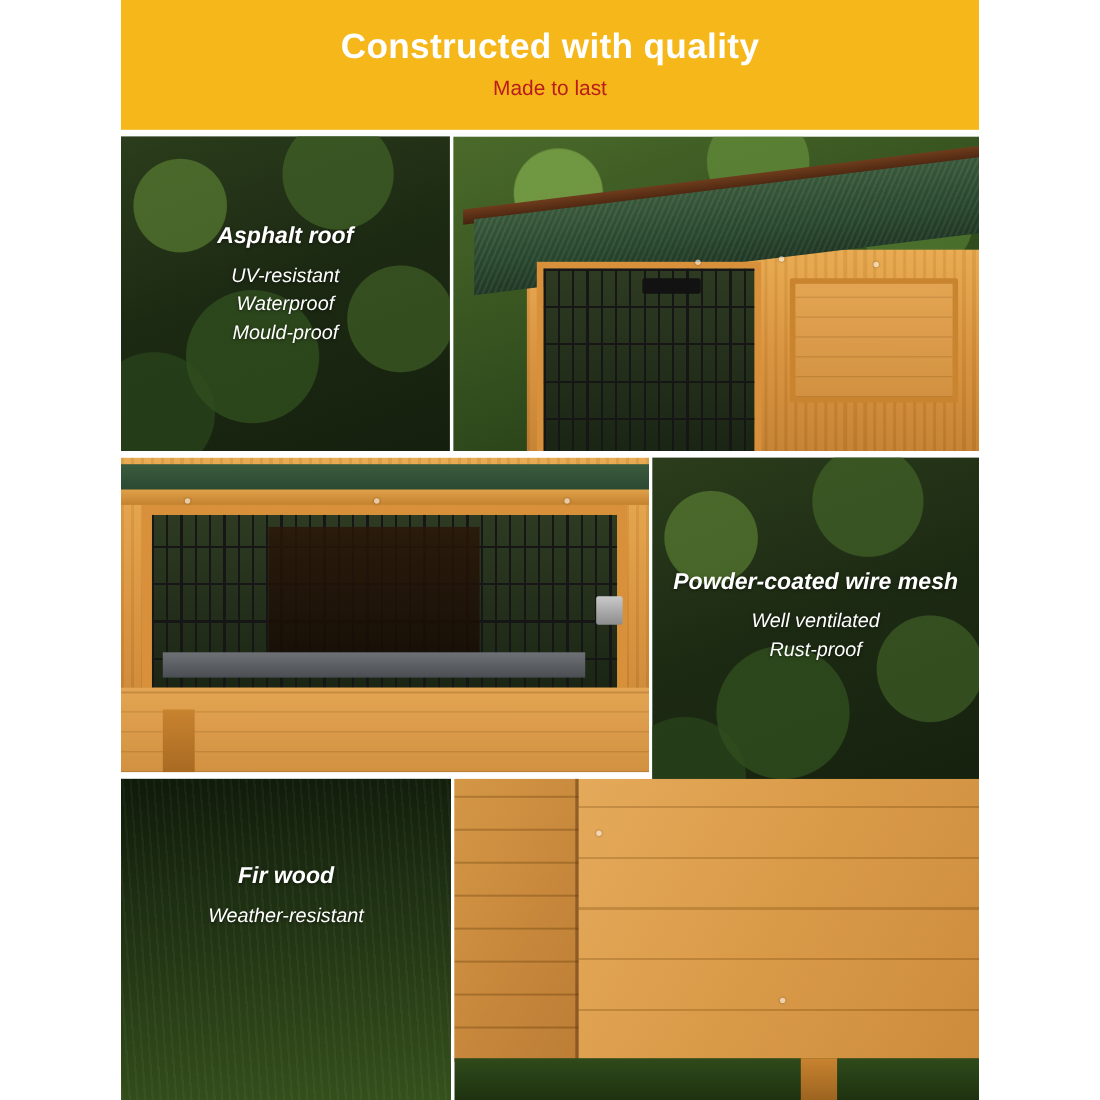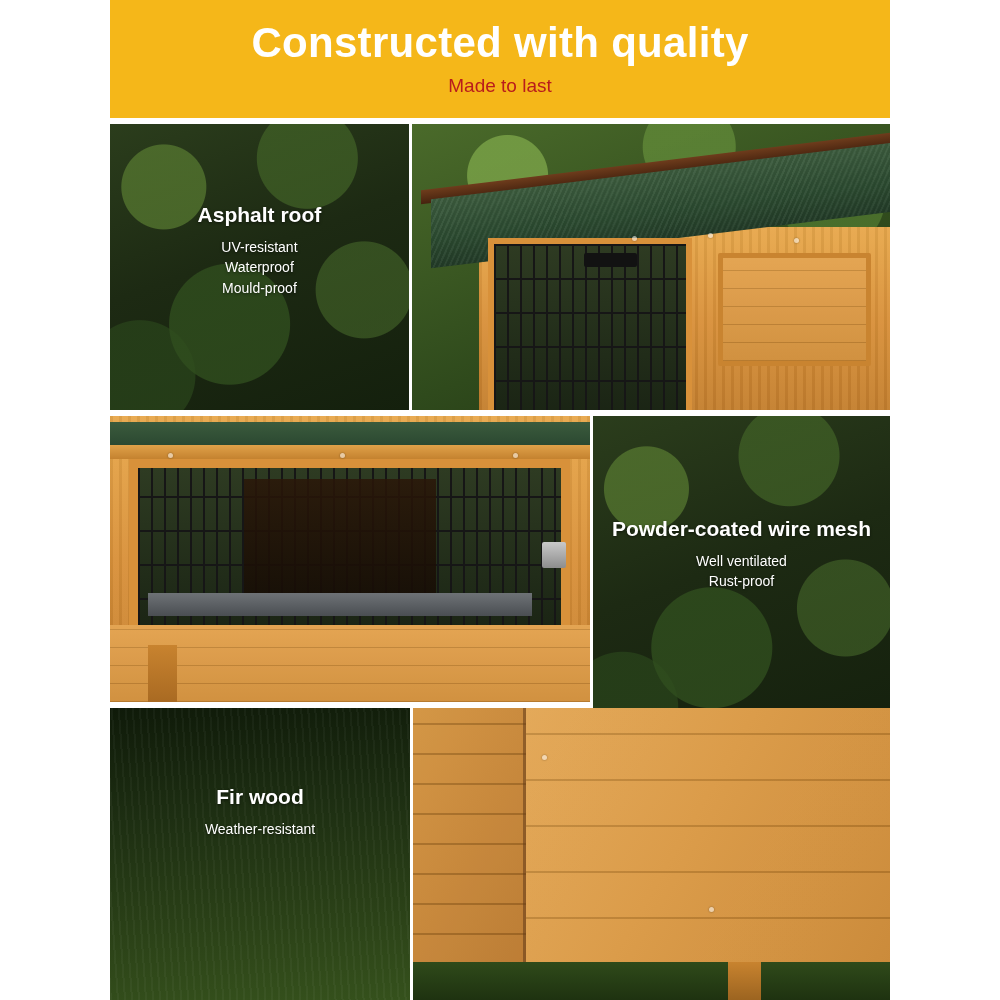--- a/index.html
+++ b/index.html
@@ -36,7 +36,7 @@
   }
   .banner-title {
     color: #ffffff;
-    font-size: 42px;
+    font-size: 32px;
     font-weight: bold;
     letter-spacing: 0.3px;
     line-height: 1.05;

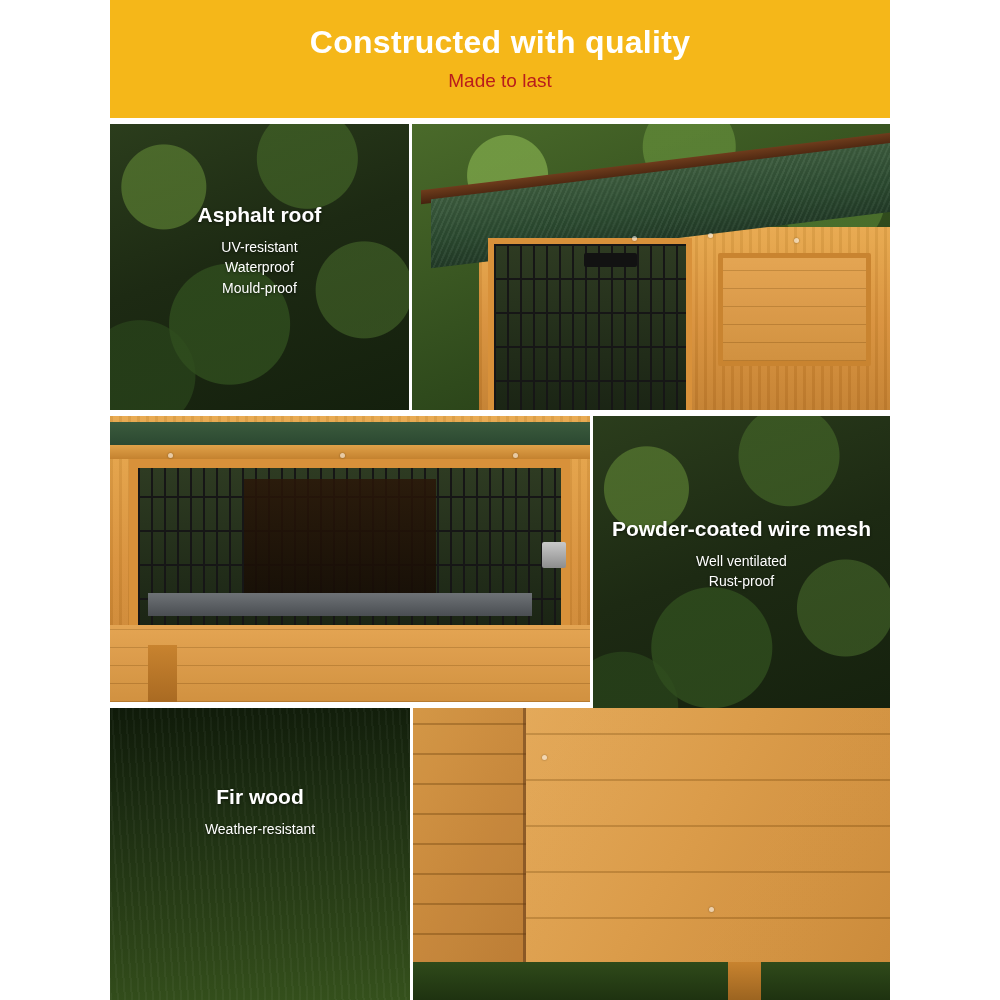--- a/index.html
+++ b/index.html
@@ -64,6 +64,7 @@
     left: 0;
     width: 780px;
     display: flex;
+    font-style: italic;
   }
   .row-1 { top: 0;   height: 286px; }
   .row-2 { top: 292px; height: 286px; }

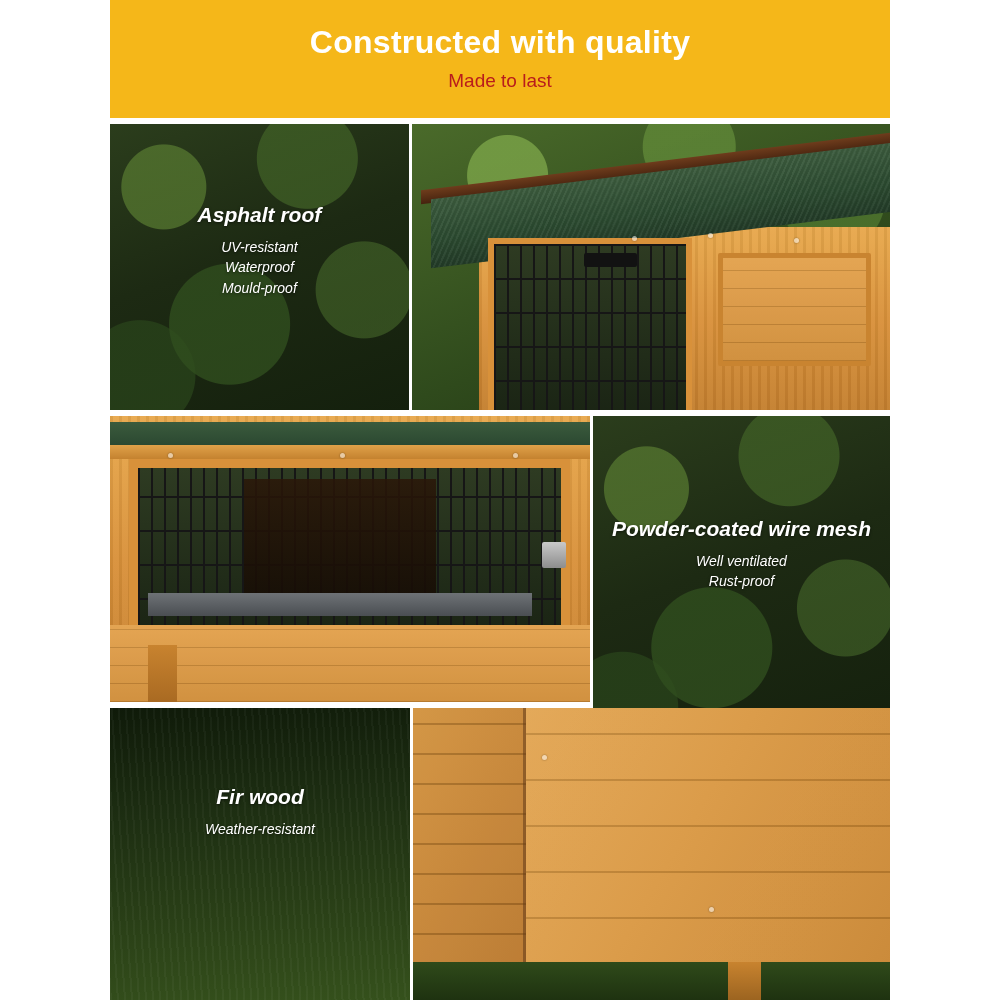--- a/index.html
+++ b/index.html
@@ -105,7 +105,7 @@
     line-height: 1.2;
   }
   .feat-line {
-    font-size: 14px;
+    font-size: 18px;
     font-weight: normal;
     line-height: 1.45;
     margin: 0;

